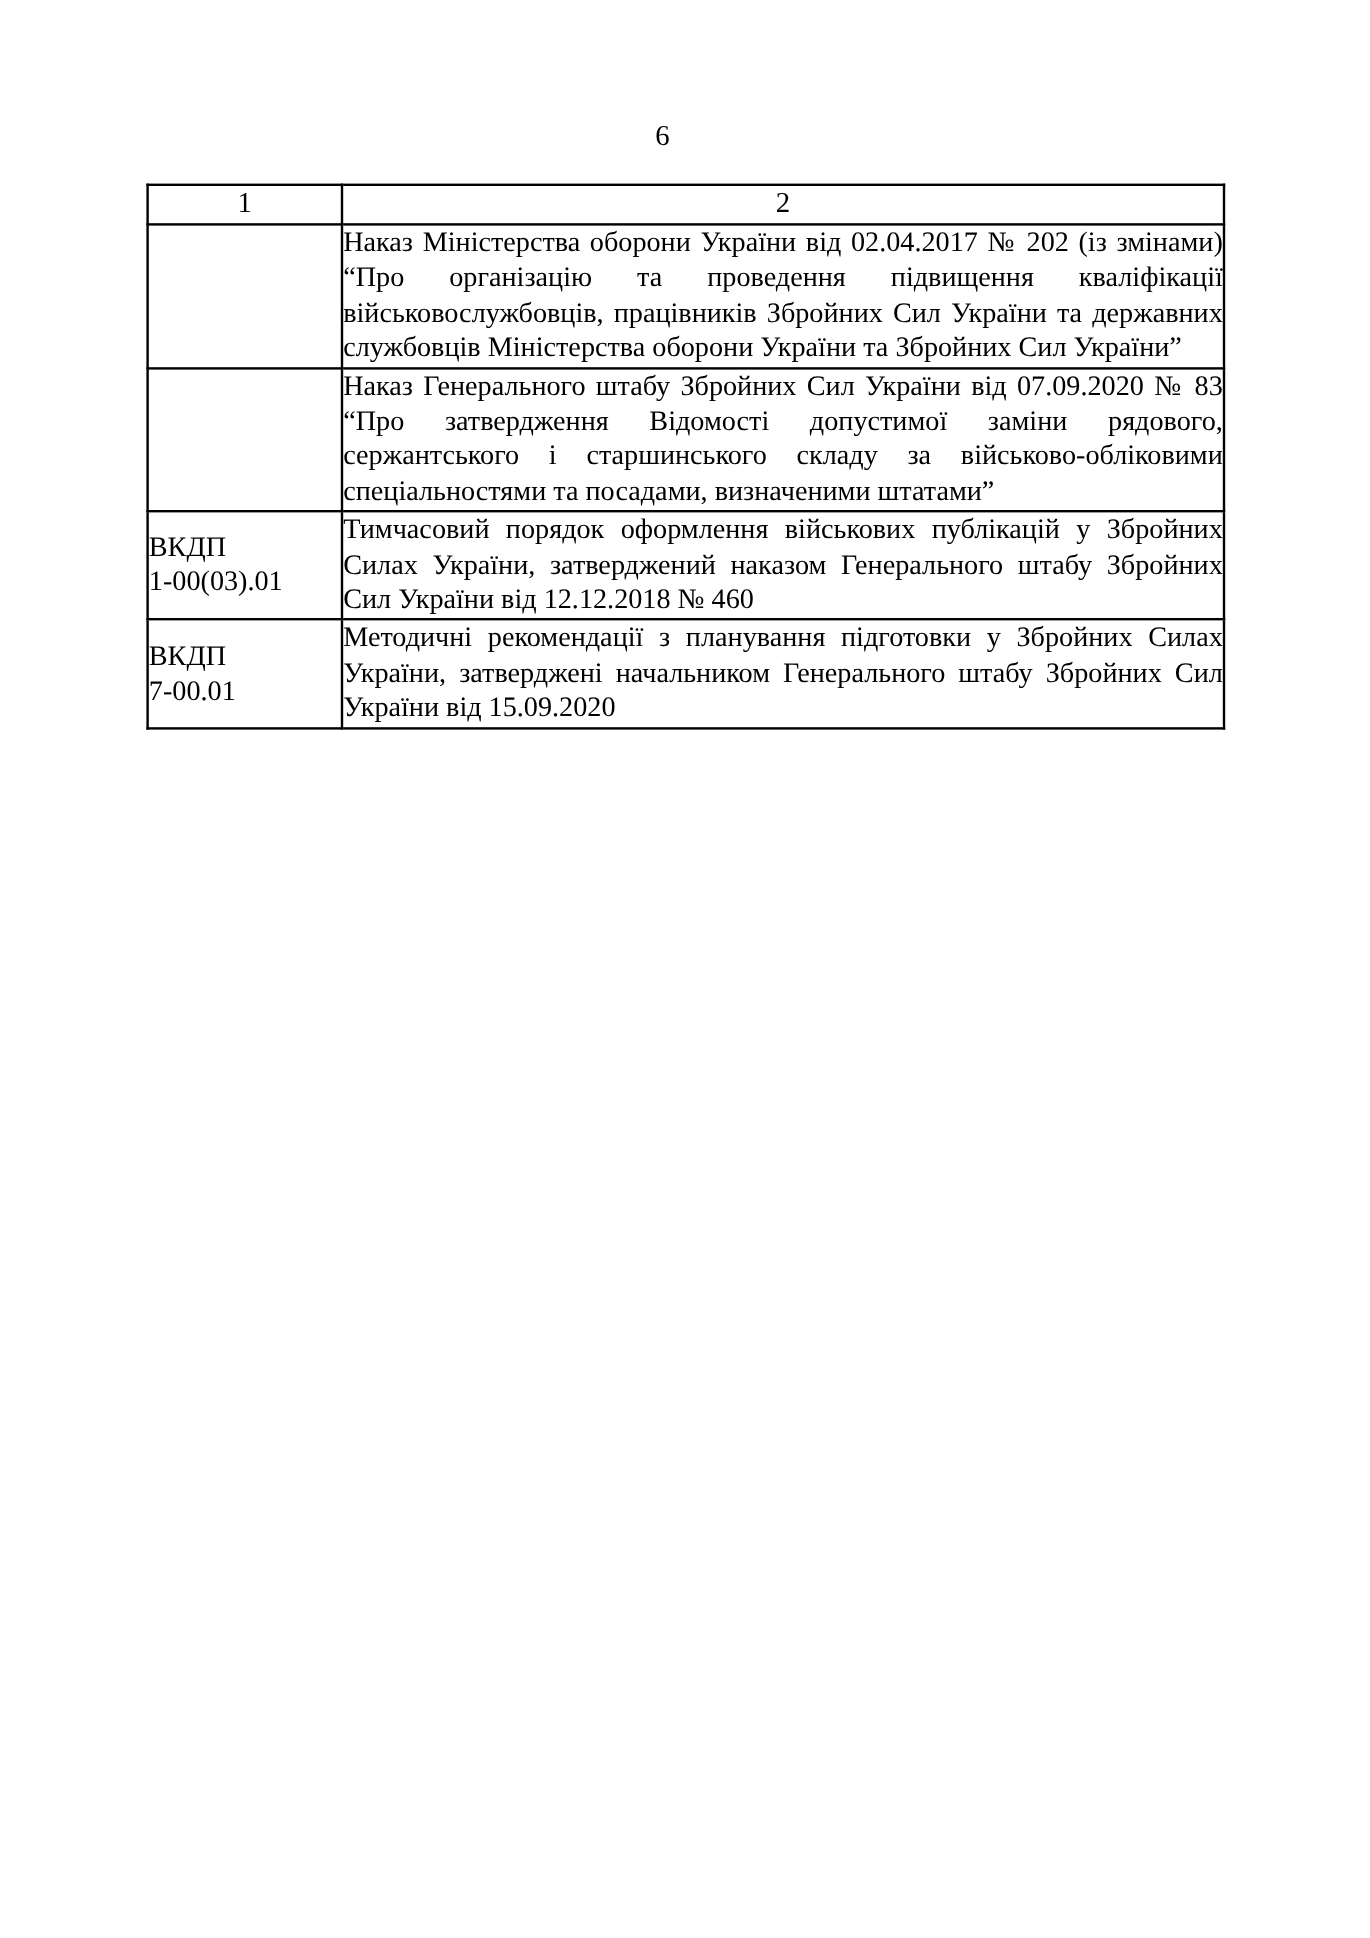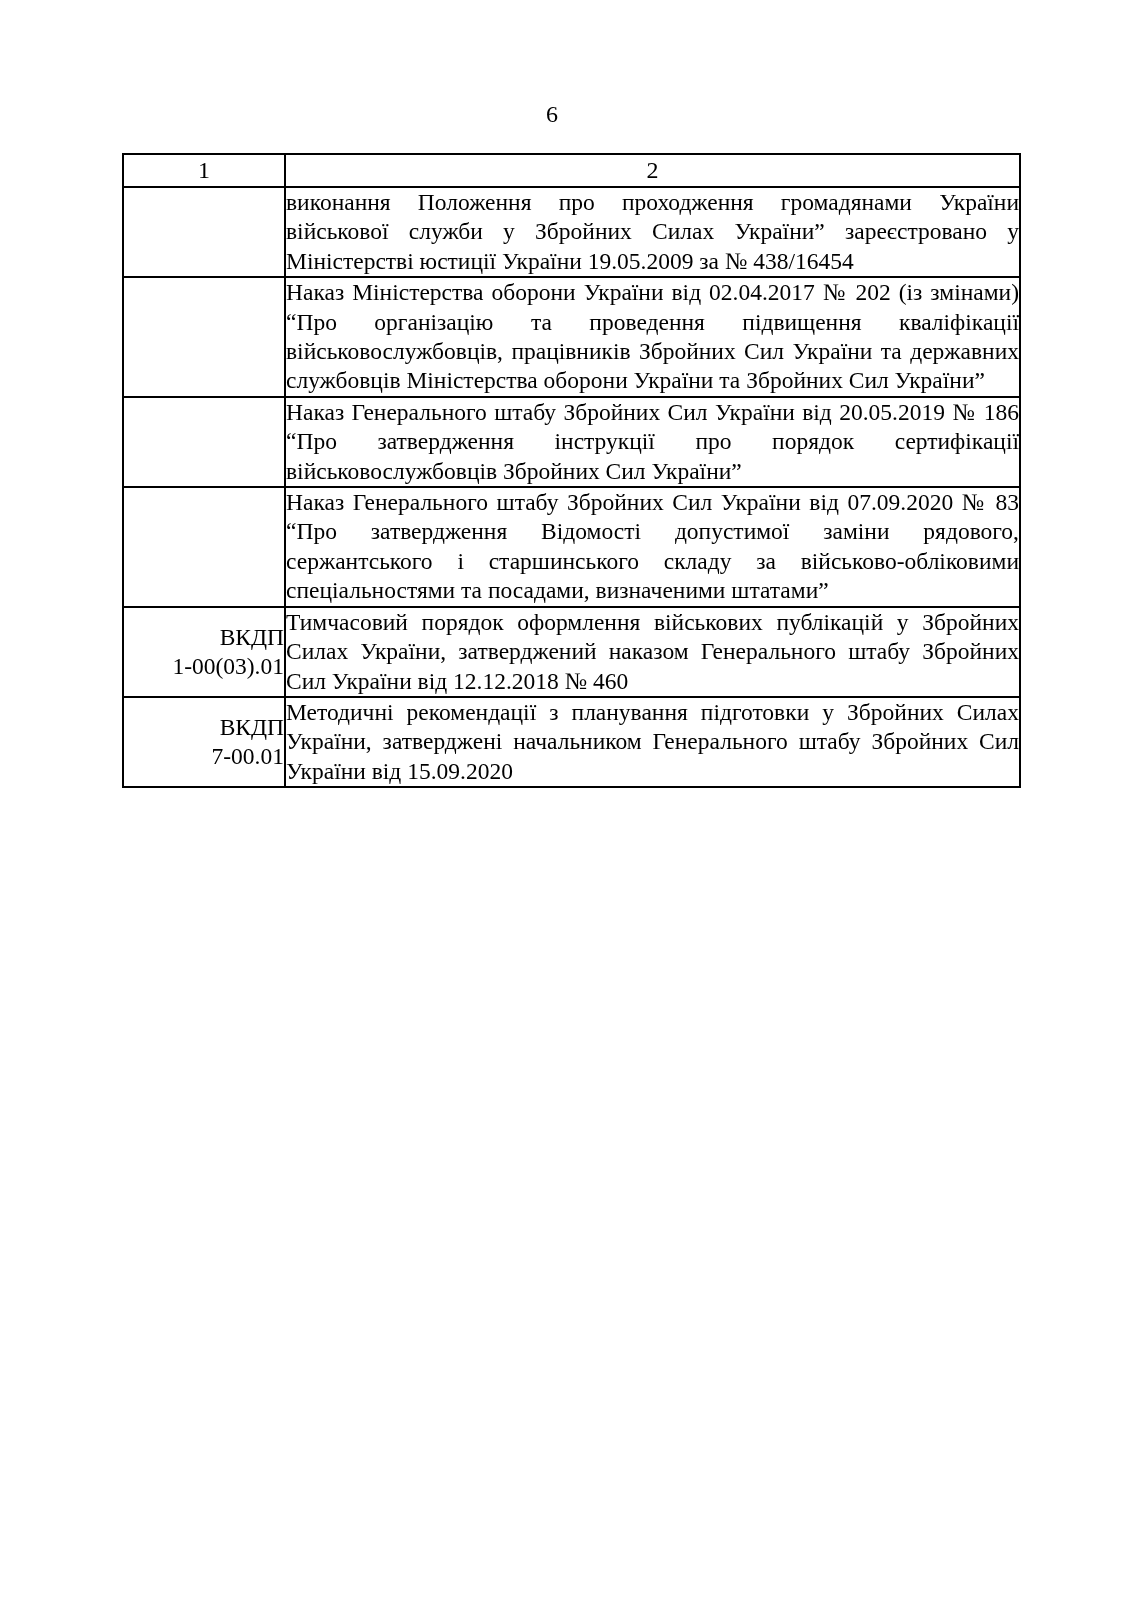--- a/index.html
+++ b/index.html
@@ -79,10 +79,6 @@
   <tbody>
     <tr>
       <td class="code-cell"></td>
-      <td class="text-cell">виконання Положення про проходження громадянами України військової служби у Збройних Силах України” зареєстровано у Міністерстві юстиції України 19.05.2009 за № 438/16454</td>
-    </tr>
-    <tr>
-      <td class="code-cell"></td>
       <td class="text-cell">Наказ Міністерства оборони України від 02.04.2017 № 202 (із змінами) “Про організацію та проведення підвищення кваліфікації військовослужбовців, працівників Збройних Сил України та державних службовців Міністерства оборони України та Збройних Сил України”</td>
     </tr>
     <tr>

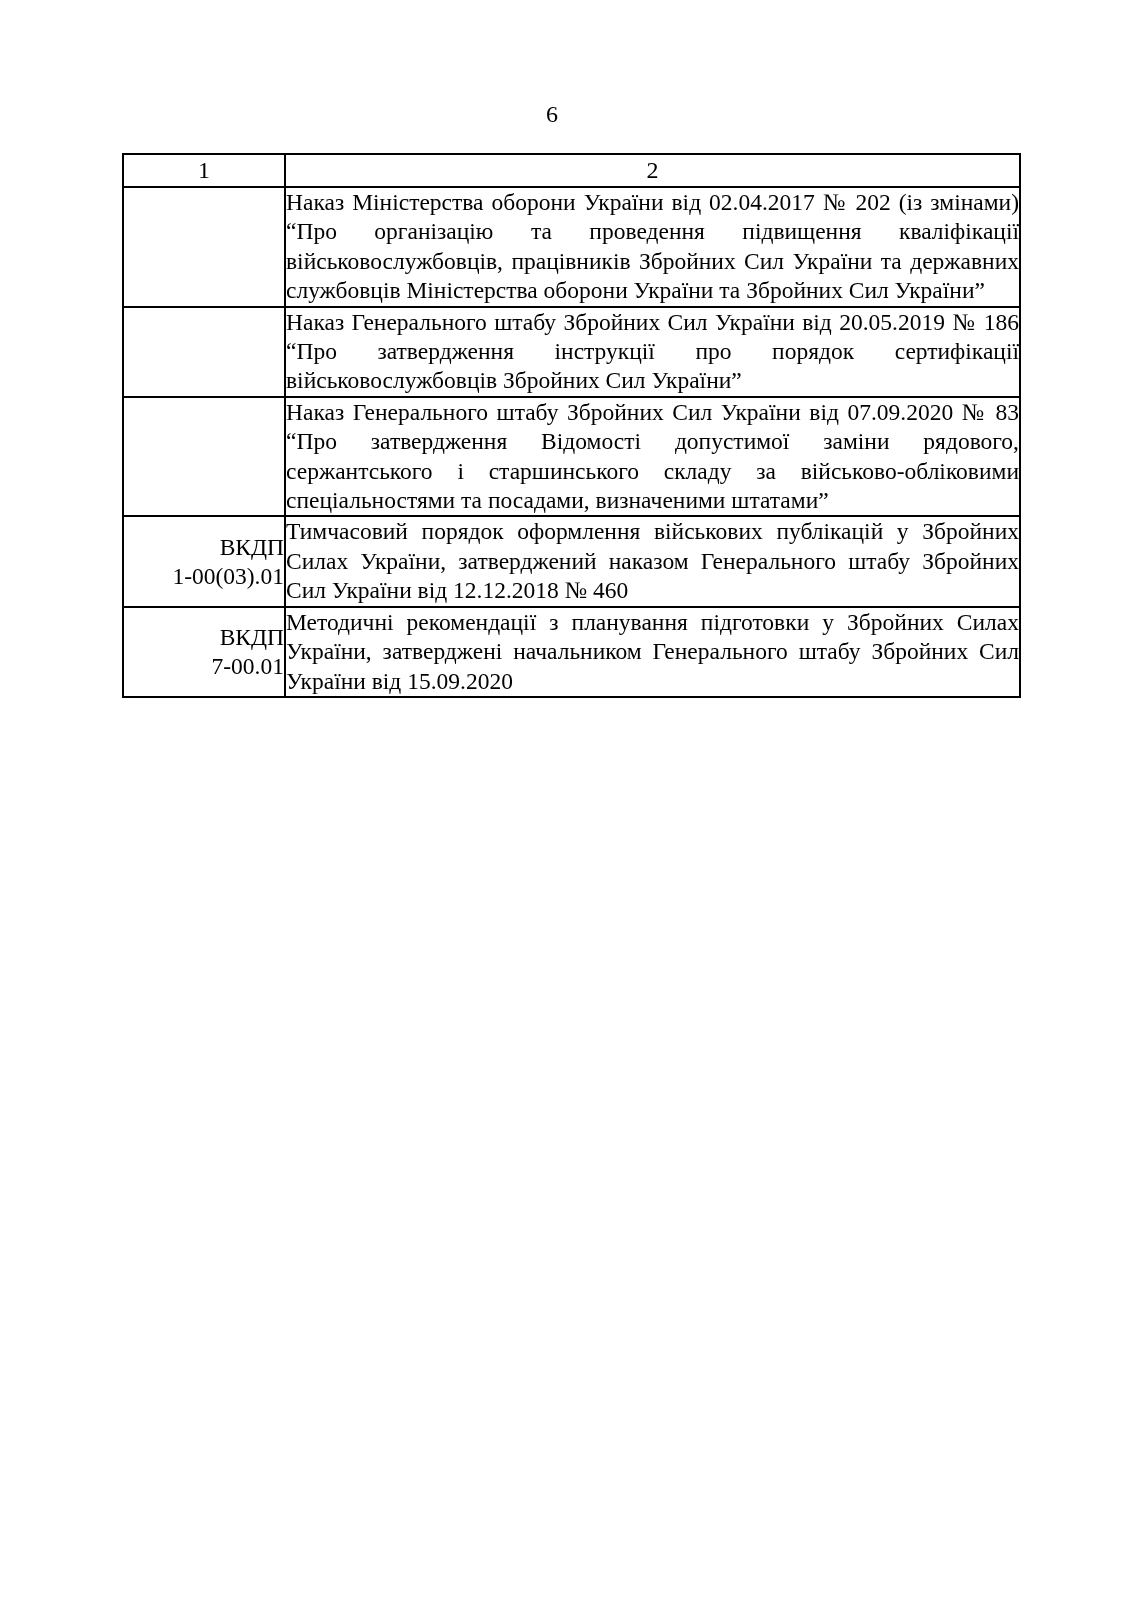--- a/index.html
+++ b/index.html
@@ -83,10 +83,6 @@
     </tr>
     <tr>
       <td class="code-cell"></td>
-      <td class="text-cell">Наказ Генерального штабу Збройних Сил України від 20.05.2019 № 186 “Про затвердження інструкції про порядок сертифікації військовослужбовців Збройних Сил України”</td>
-    </tr>
-    <tr>
-      <td class="code-cell"></td>
       <td class="text-cell">Наказ Генерального штабу Збройних Сил України від 07.09.2020 № 83 “Про затвердження Відомості допустимої заміни рядового, сержантського і старшинського складу за військово-обліковими спеціальностями та посадами, визначеними штатами”</td>
     </tr>
     <tr>

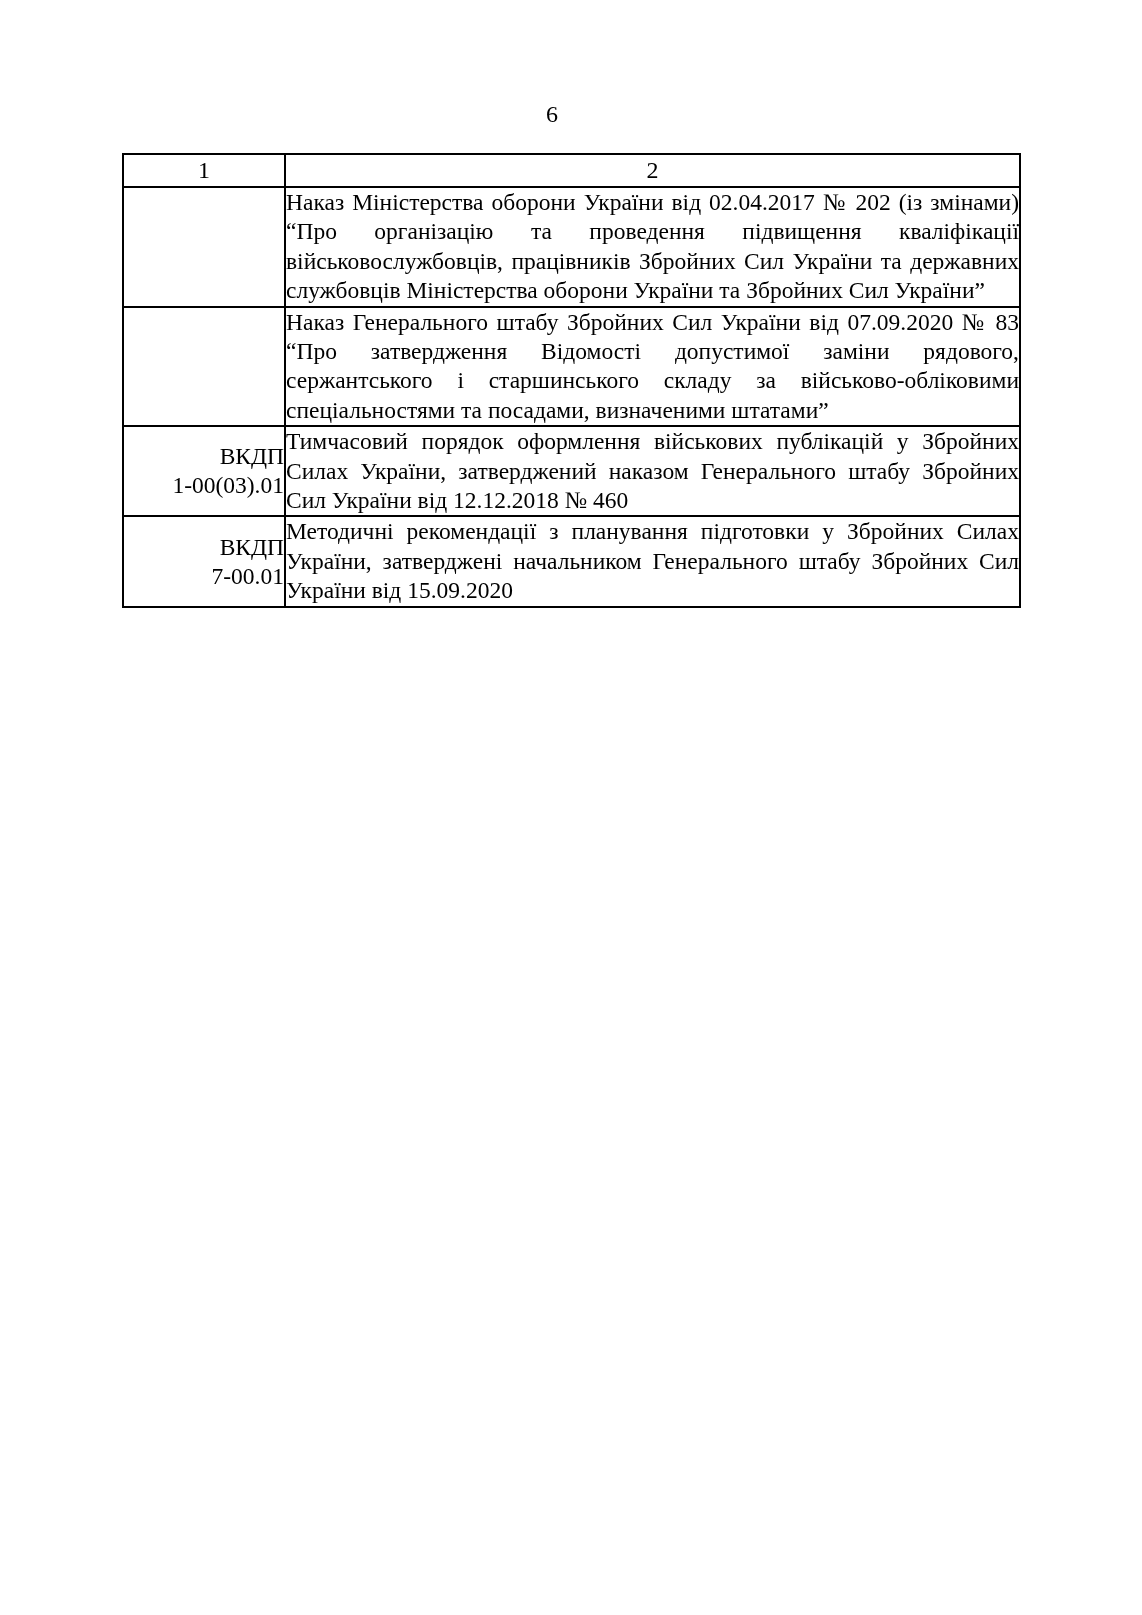--- a/index.html
+++ b/index.html
@@ -47,7 +47,7 @@
     font-size: 24px;
   }
   td.code-cell {
-    text-align: right;
+    text-align: left;
     vertical-align: middle;
     white-space: pre-line;
     line-height: 29px;

